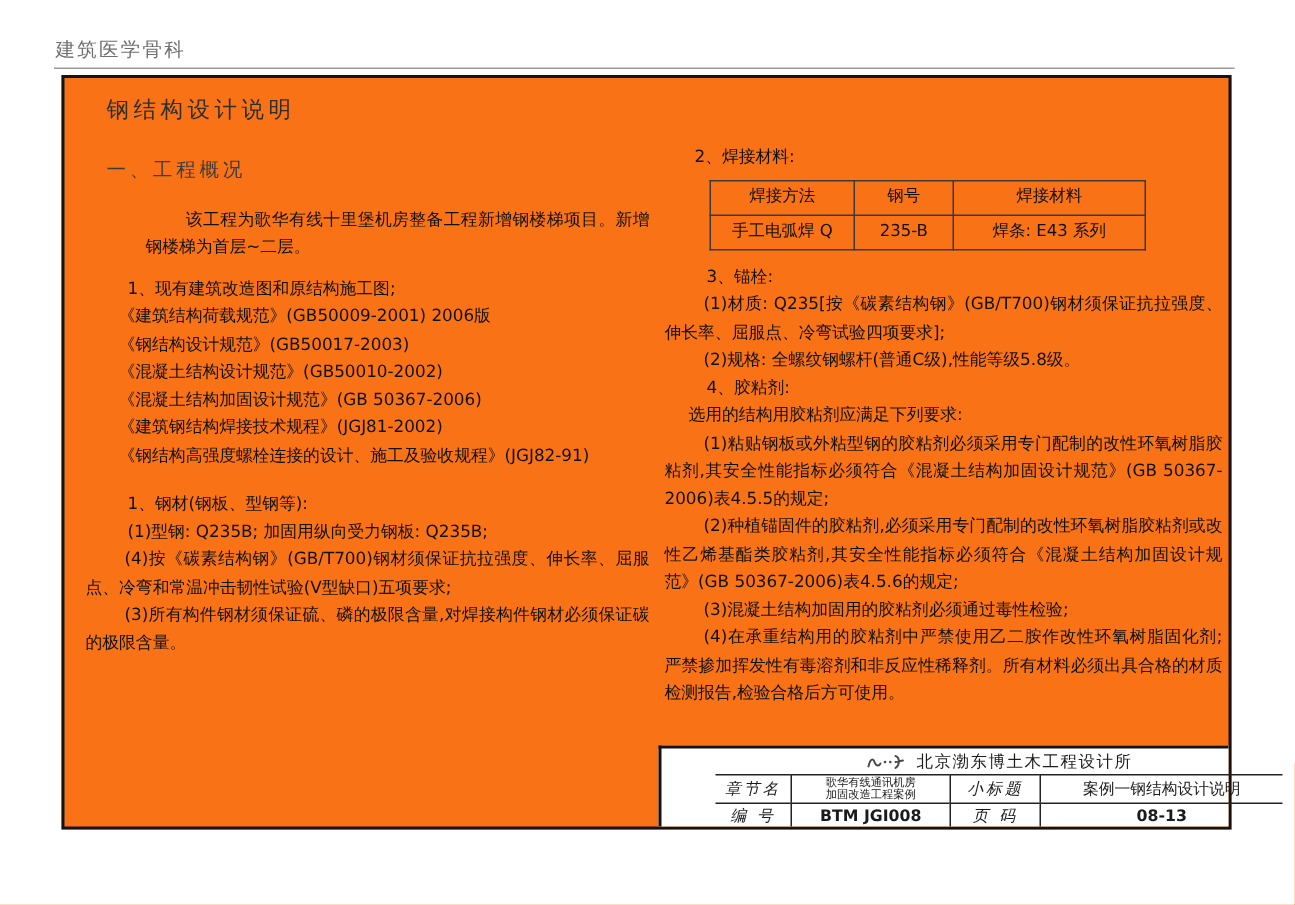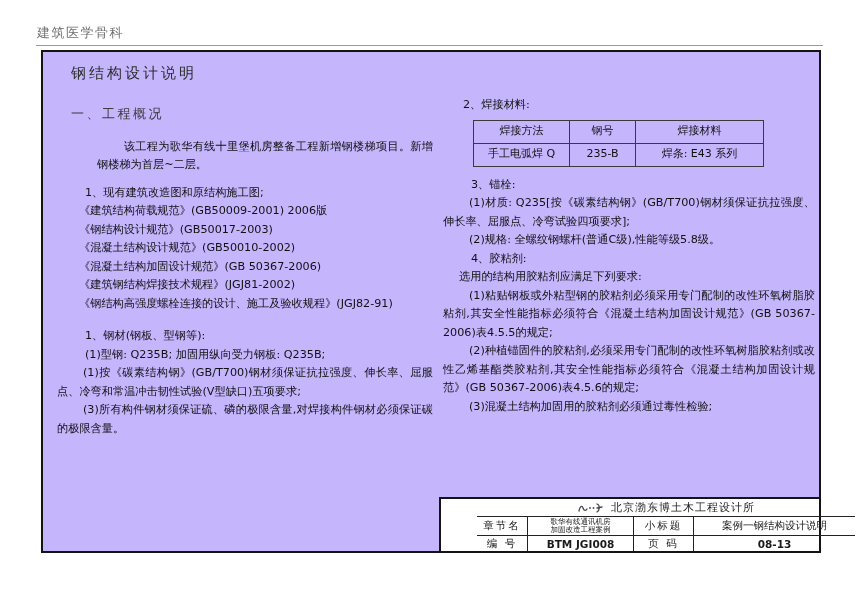--- a/index.html
+++ b/index.html
@@ -11,7 +11,7 @@
   .header-rule { position:absolute; left:36px; top:45px; width:787px; height:0; border-top:1px solid #9a9a9a; }
 
   
-  .frame { position:absolute; left:41px; top:50px; width:780px; height:503px; border:2px solid #141414; background:#c4b5fd; }
+  .frame { position:absolute; left:41px; top:50px; width:780px; height:503px; border:2px solid #141414; background:#f97316; }
 
   .doc-title { position:absolute; left:28px; top:12px; font-size:15px; font-weight:normal; color:#2e2e2e; letter-spacing:3px; }
 

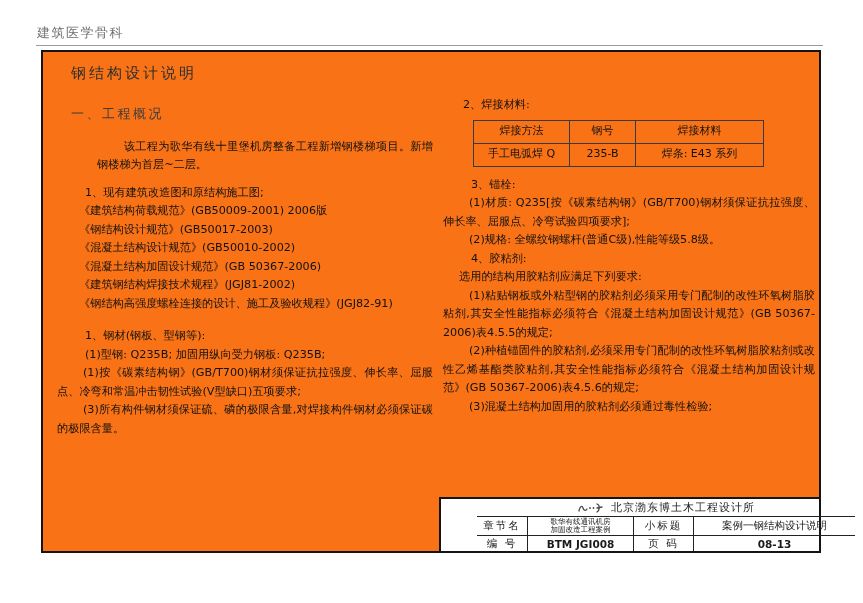--- a/index.html
+++ b/index.html
@@ -73,7 +73,7 @@
 
     <div class="li-num mt-m">1、钢材(钢板、型钢等):</div>
     <div class="li-num">(1)型钢: Q235B; 加固用纵向受力钢板: Q235B;</div>
-    <p class="hang">(1)按《碳素结构钢》(GB/T700)钢材须保证抗拉强度、伸长率、屈服点、冷弯和常温冲击韧性试验(V型缺口)五项要求;</p>
+    <p class="hang">(4)按《碳素结构钢》(GB/T700)钢材须保证抗拉强度、伸长率、屈服点、冷弯和常温冲击韧性试验(V型缺口)五项要求;</p>
     <p class="hang">(3)所有构件钢材须保证硫、磷的极限含量,对焊接构件钢材必须保证碳的极限含量。</p>
   </div>
 

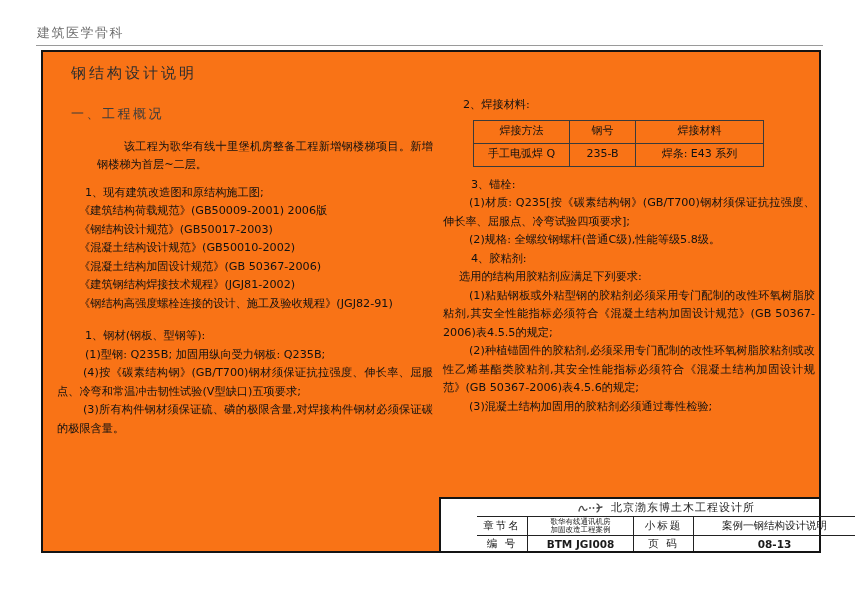--- a/index.html
+++ b/index.html
@@ -104,6 +104,7 @@
     <p class="hang">(1)粘贴钢板或外粘型钢的胶粘剂必须采用专门配制的改性环氧树脂胶粘剂,其安全性能指标必须符合《混凝土结构加固设计规范》(GB 50367-2006)表4.5.5的规定;</p>
     <p class="hang">(2)种植锚固件的胶粘剂,必须采用专门配制的改性环氧树脂胶粘剂或改性乙烯基酯类胶粘剂,其安全性能指标必须符合《混凝土结构加固设计规范》(GB 50367-2006)表4.5.6的规定;</p>
     <p class="hang">(3)混凝土结构加固用的胶粘剂必须通过毒性检验;</p>
+    <p class="hang">(4)在承重结构用的胶粘剂中严禁使用乙二胺作改性环氧树脂固化剂; 严禁掺加挥发性有毒溶剂和非反应性稀释剂。所有材料必须出具合格的材质检测报告,检验合格后方可使用。</p>
   </div>
 
   <div class="title-block">

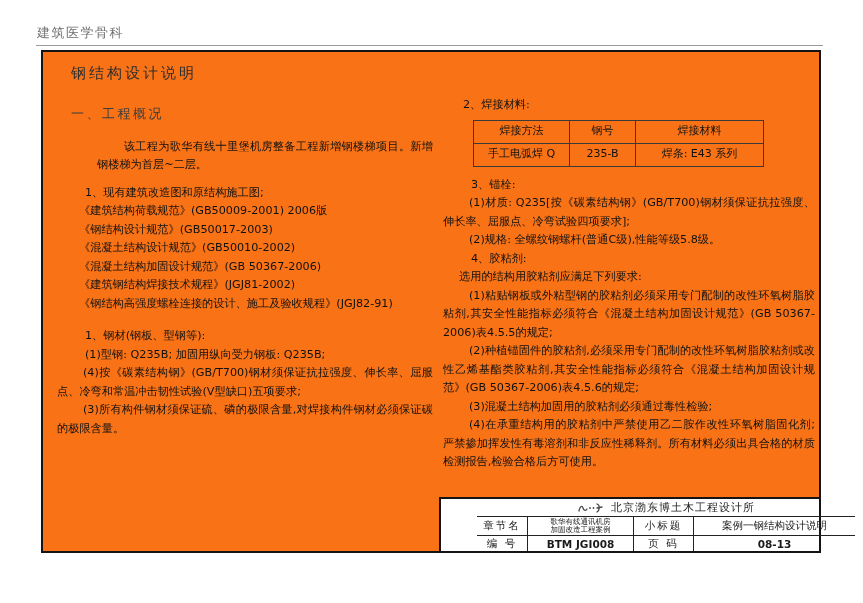--- a/index.html
+++ b/index.html
@@ -42,7 +42,7 @@
   .tb-cell + .tb-cell { border-left:1px solid #222; }
   .row2 .tb-cell { height:19px; }
   .row3 .tb-cell { height:16px; }
-  .tb-label { letter-spacing:2px; }
+  .tb-label { letter-spacing:2px;font-style:italic; }
   .tb-small { flex-direction:column; font-size:7.5px; line-height:8.5px; letter-spacing:0; }
   .tb-bold { font-weight:bold; }
   .logo-svg { width:28px; height:12px; display:block; }

